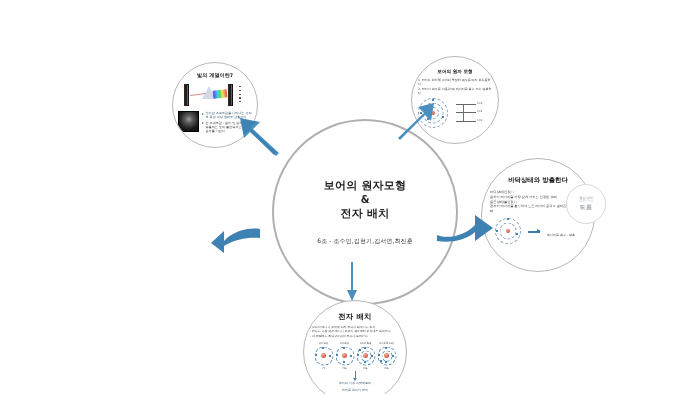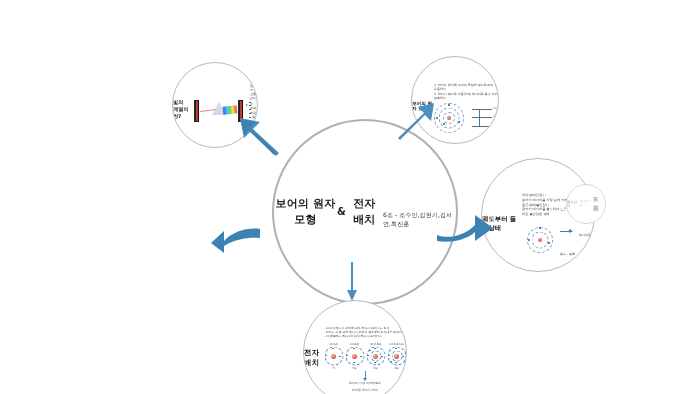--- a/index.html
+++ b/index.html
@@ -27,7 +27,7 @@
     box-sizing: border-box;
     background: #ffffff;
     display: flex;
-    flex-direction: row;
+    flex-direction: column;
     align-items: center;
     overflow: hidden;
   }

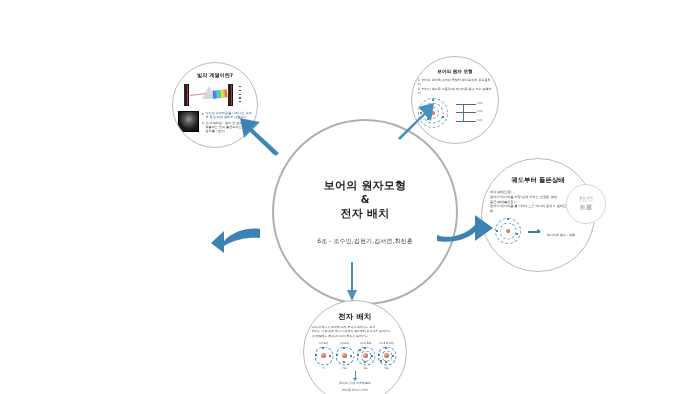--- a/index.html
+++ b/index.html
@@ -429,7 +429,7 @@
   </div>
 
   <div class="node ring-thin" id="node-right">
-    <div class="r-title">궤도부터 들뜬상태</div>
+    <div class="r-title">바닥상태와 방출한다</div>
     <div class="r-body">
       <div class="r-lines">바닥상태(안정) :</div>
       <div class="r-lines">원자가 에너지를 가장 낮게 가지는 안정한 상태</div>

